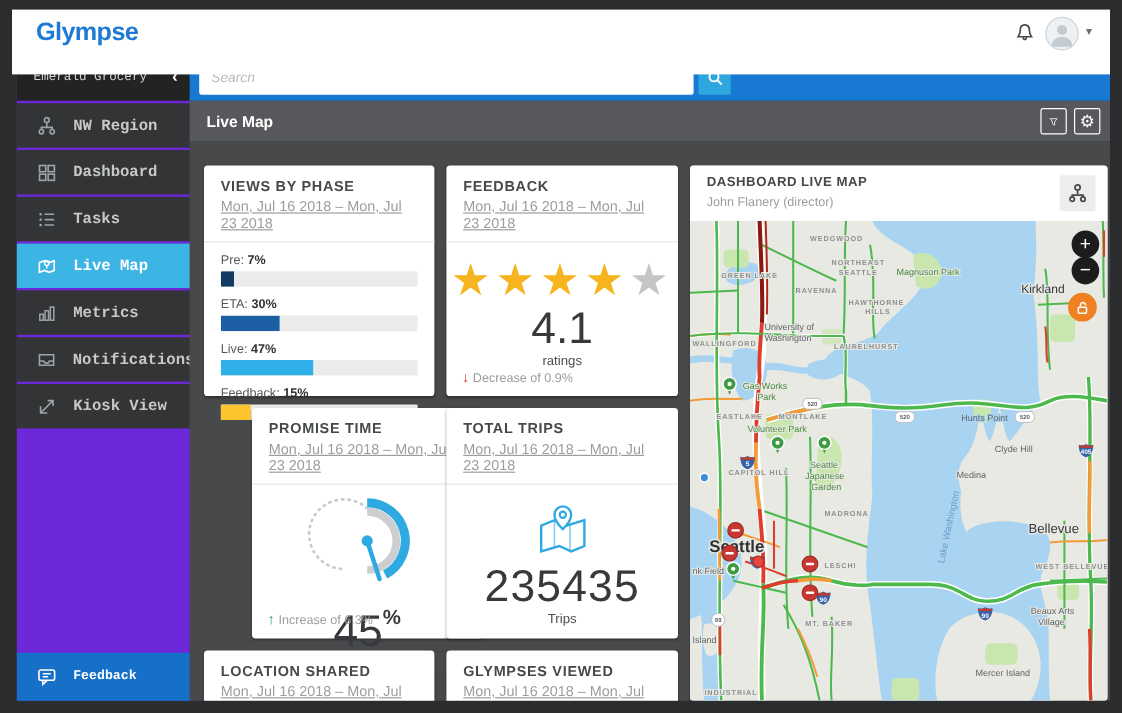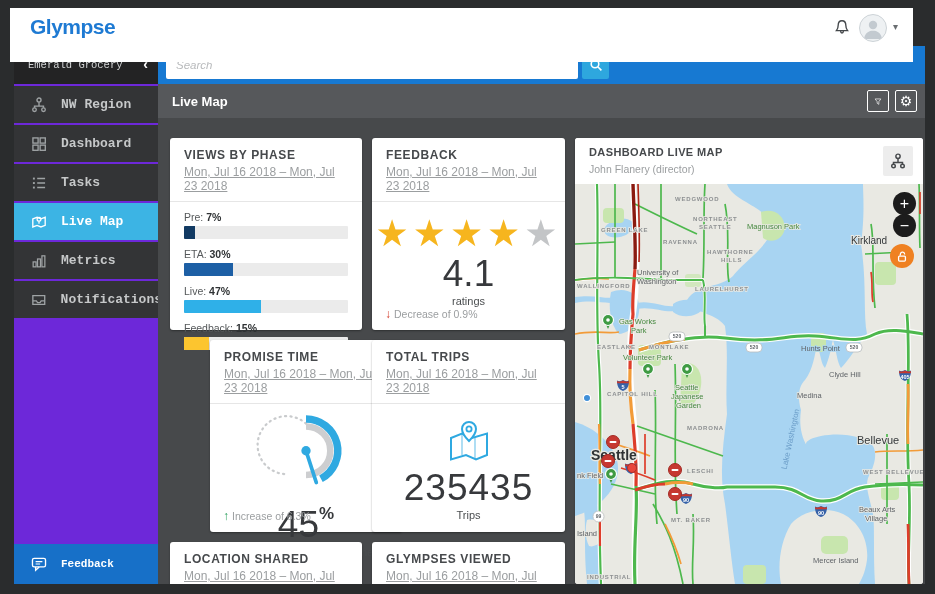--- a/index.html
+++ b/index.html
@@ -7,7 +7,7 @@
   .app{position:absolute;left:10px;top:8px;width:915px;height:576px;}
 
   
-  .topbar{position:absolute;left:0;top:0;right:12px;height:54px;background:#ffffff;z-index:5;}
+  .topbar{position:absolute;left:0;top:0;right:0;height:54px;background:#ffffff;z-index:5;}
   .logo{position:absolute;left:20px;top:7px;font-size:21px;font-weight:800;color:#1e7ad3;letter-spacing:-.5px;}
   .bell{position:absolute;right:62px;top:10px;width:18px;height:18px;}
   .avatar{position:absolute;right:26px;top:6px;width:26px;height:26px;border-radius:50%;

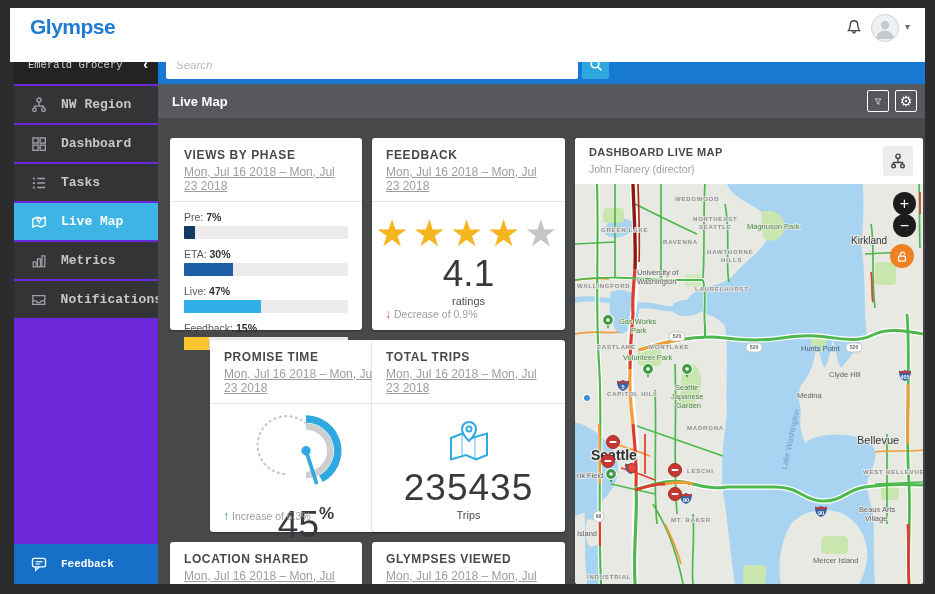--- a/index.html
+++ b/index.html
@@ -186,6 +186,13 @@
       <span class="sb-label">Notifications</span>
     </div>
 
+    <div class="sb-item">
+      <svg class="sb-ic" viewBox="0 0 16 16">
+        <path d="M3.4,12.6 L12.6,3.4 M8.6,3.4 H12.6 V7.4" fill="none" stroke="currentColor" stroke-width="1.2"></path>
+        <path d="M3.4,7.6 V12.6 H8.4" fill="none" stroke="currentColor" stroke-width="1.2"></path>
+      </svg>
+      <span class="sb-label">Kiosk View</span>
+    </div>
 
     <div class="sb-feedback">
       <svg class="sb-ic" viewBox="0 0 16 16">

